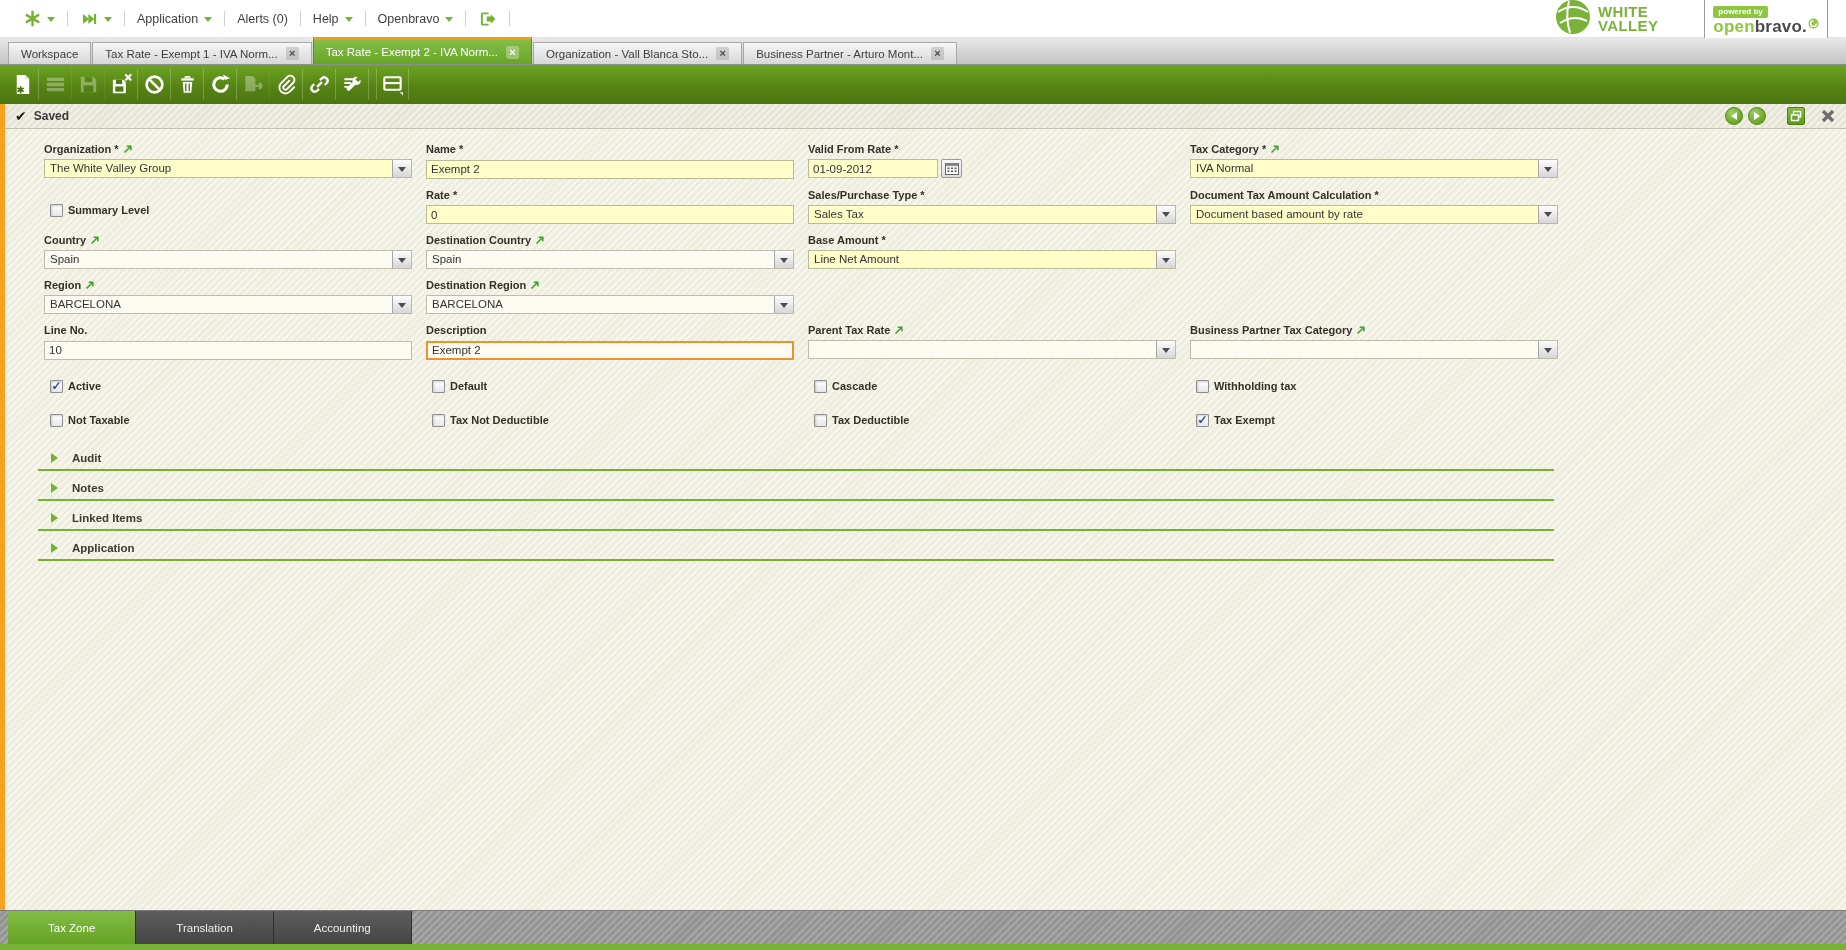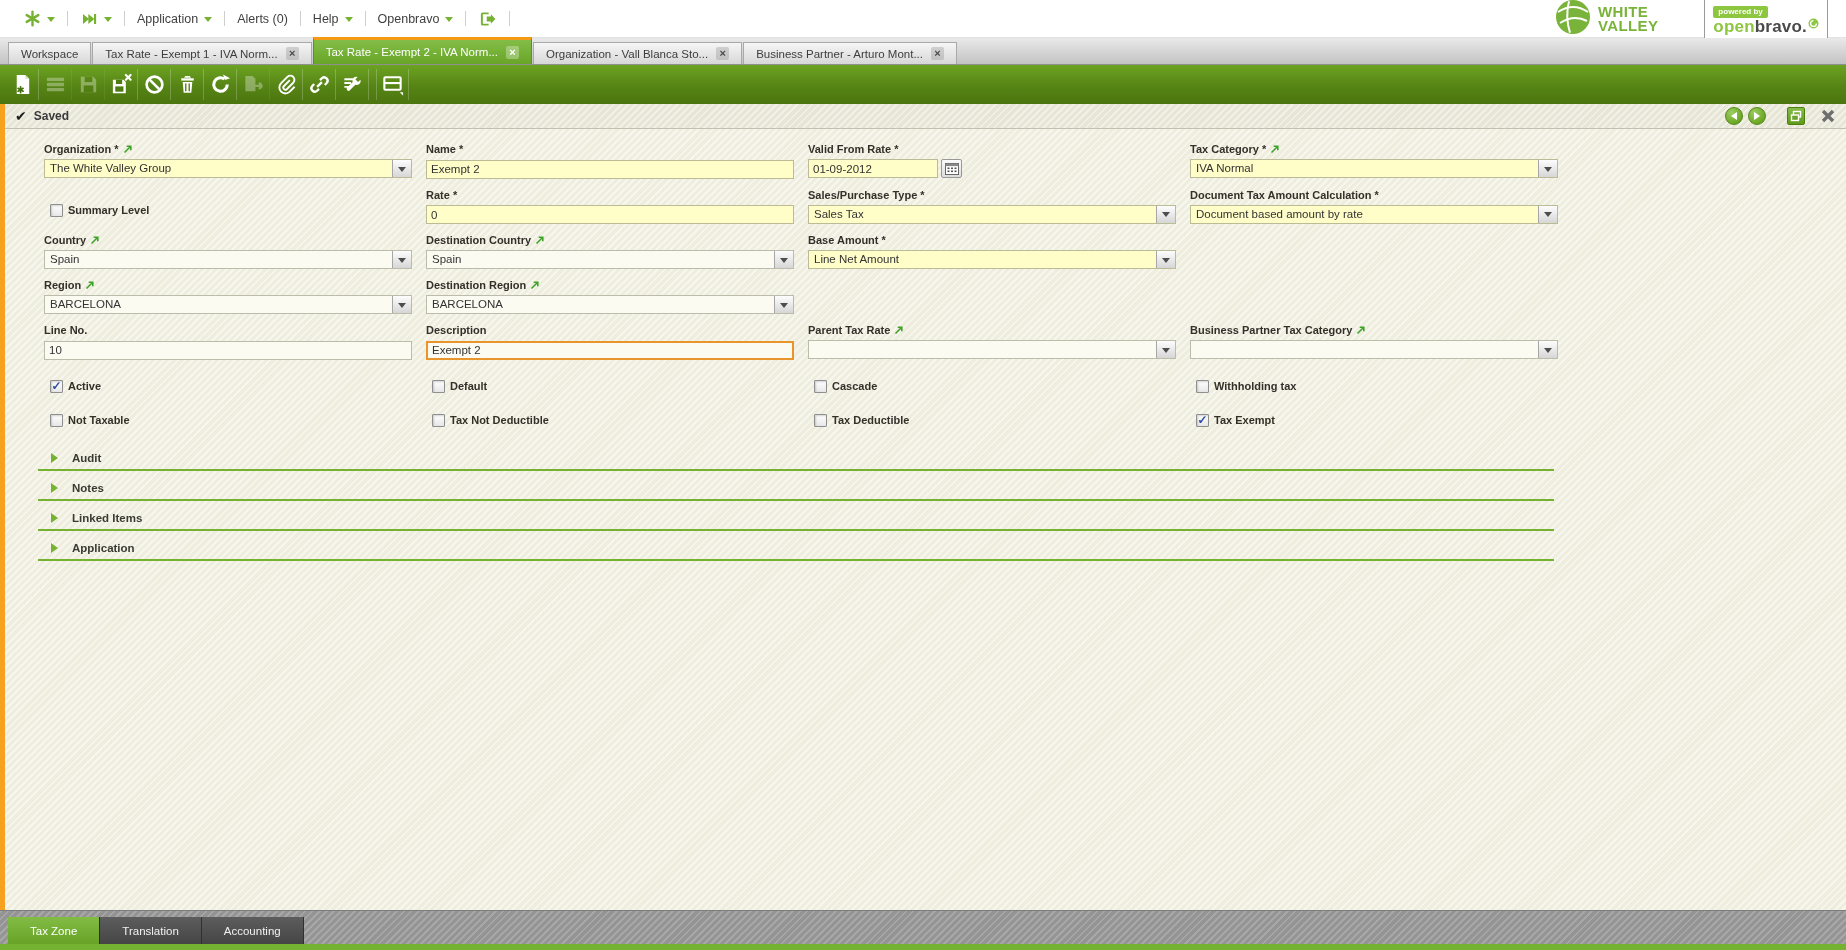--- a/index.html
+++ b/index.html
@@ -108,7 +108,7 @@
     background-image:repeating-linear-gradient(135deg, rgba(255,255,255,.18) 0 2px, rgba(0,0,0,0) 2px 5px);
     display:flex; align-items:flex-end; padding-left:8px;
     border-top:1px solid #7d7d7d; }
-  .btab { height:27px; display:flex; align-items:center; padding:0 22px;
+  .btab { height:33px; display:flex; align-items:center; padding:0 40px;
     background:linear-gradient(#5d5d5d,#454545); border-right:1px solid #303030;
     font-size:11.5px; color:#f0f0f0; cursor:pointer; }
   .btab.active { background:linear-gradient(#82bc45,#67a326); color:#fff; }

